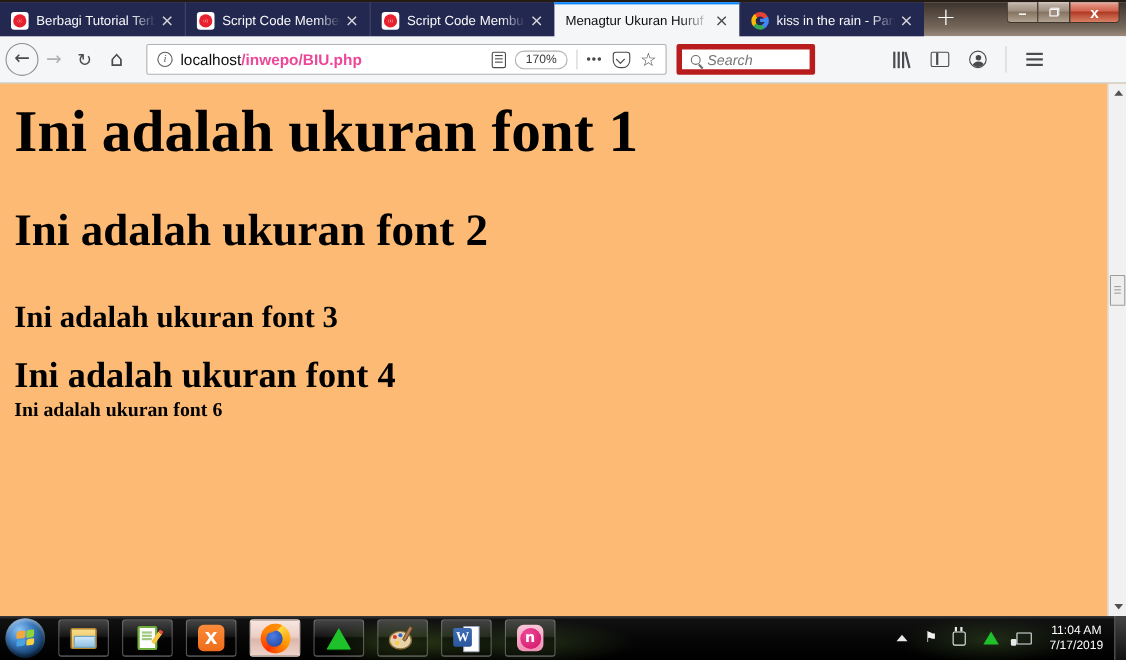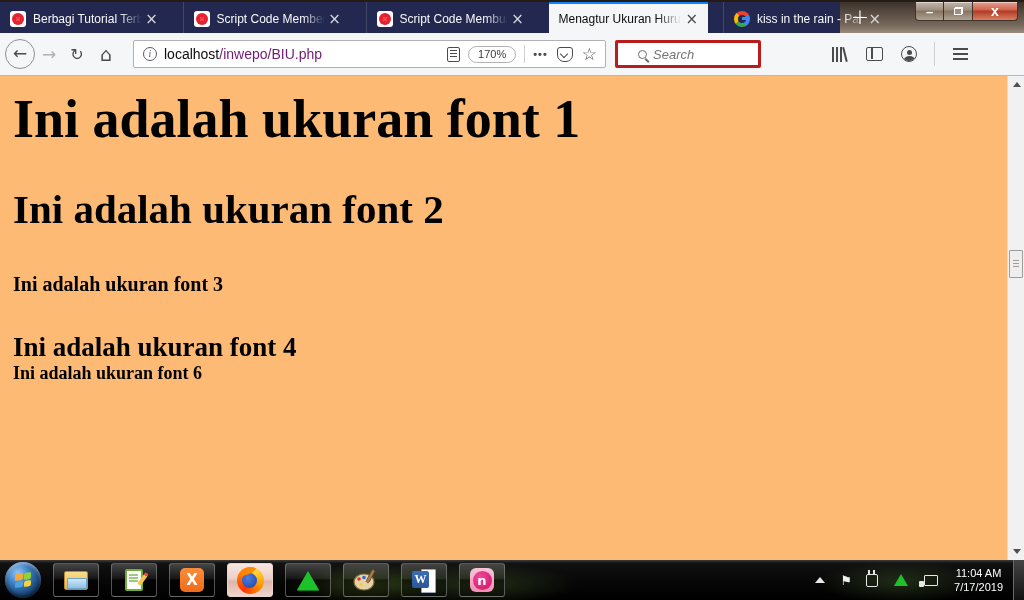--- a/index.html
+++ b/index.html
@@ -12,7 +12,7 @@
     background:linear-gradient(180deg,#3d332b 0%,#5c4f45 40%,#77685c 75%,#9a8b7e 100%);
     border-top:2px solid #241b15; }
   .tabstrip { position:absolute; left:0; top:0; height:33px; width:840px;
-    background:#232850; display:flex;gap:15px; }
+    background:#232850; display:flex; }
   .tab { position:relative; width:168px; height:33px; display:flex; align-items:center;
     padding:0 8px 0 10px; cursor:default; }
   .tab + .tab { border-left:1px solid rgba(255,255,255,0.14);align-items:center; }

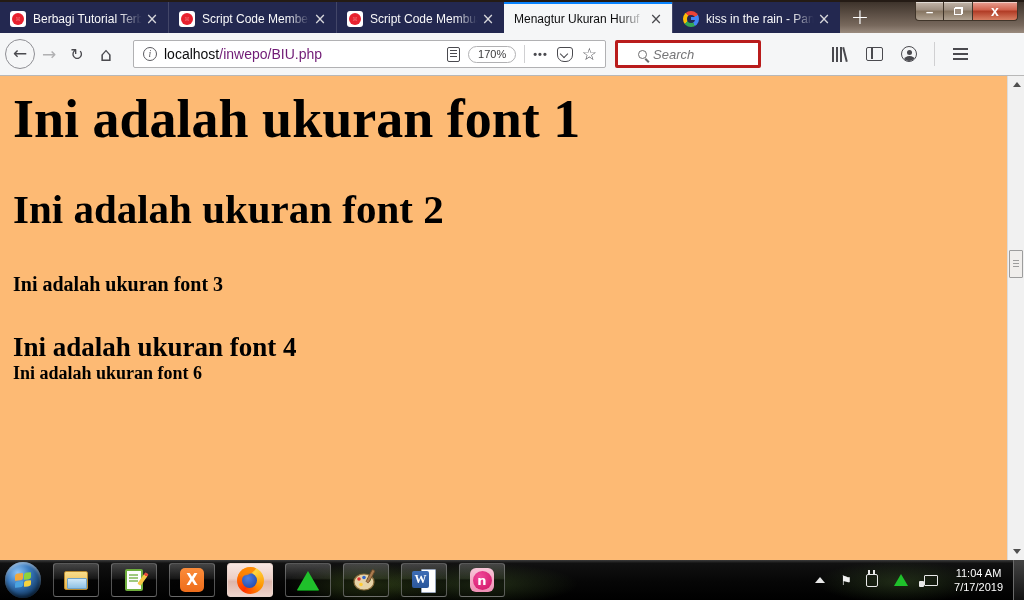--- a/index.html
+++ b/index.html
@@ -69,7 +69,7 @@
     font-size:10px; font-style:italic; font-family:"Liberation Serif", serif; text-align:center;
     line-height:12px; margin:0 7px 0 9px; }
   .url-text { flex:1; font-size:14px; color:#0c0c0d; white-space:nowrap; overflow:hidden; }
-  .url-text .path { color:#701a75; }
+  .url-text .path { color:#ec4899;font-weight:bold; }
   .reader-ico { width:13px; height:15px; border:1.5px solid #4a4a4f; border-radius:2px; position:relative; margin:0 8px; }
   .reader-ico::before { content:""; position:absolute; left:1.5px; top:2px; width:7px; height:1.5px;
     background:#4a4a4f; box-shadow:0 3px 0 #4a4a4f, 0 6px 0 #4a4a4f; }

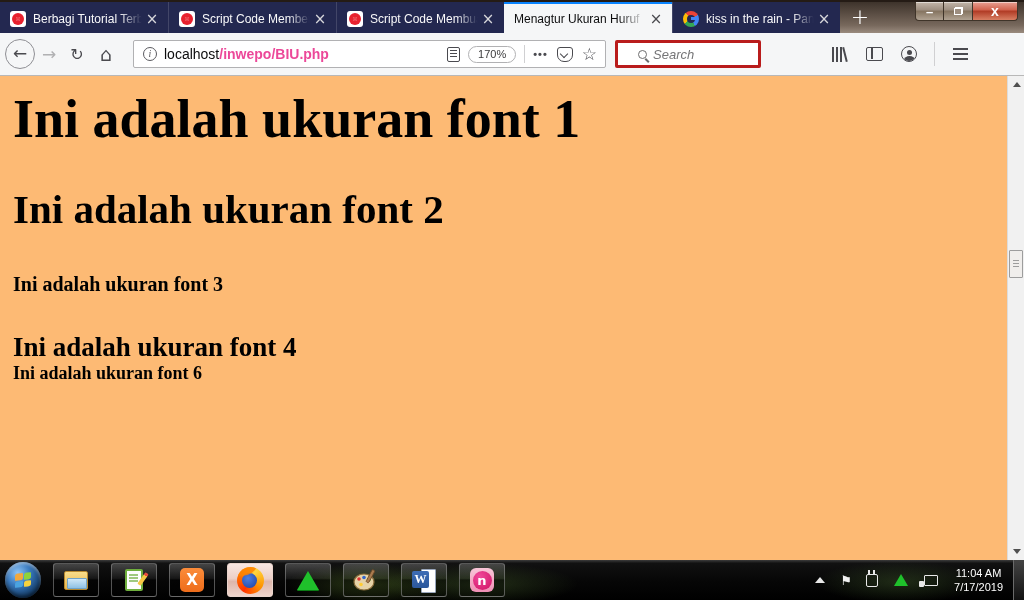--- a/index.html
+++ b/index.html
@@ -82,8 +82,8 @@
   .pocket-ico::before { content:""; position:absolute; left:3px; top:3px; width:5px; height:5px;
     border:1.5px solid #4a4a4f; border-top:none; border-left:none; transform:rotate(45deg); }
   .star-ico { font-size:17px; color:#4a4a4f; margin-right:8px; cursor:pointer; }
-  .searchbar { margin-left:9px; width:146px; height:28px; background:#fff; border:3px solid #b91c1c;
-    border-radius:2px; display:flex; align-items:center;padding-left:12px; }
+  .searchbar { margin-left:9px; width:126px; height:28px; background:#fff; border:5px solid #b91c1c;
+    border-radius:2px; display:flex; align-items:center; }
   .mag-ico { width:9px; height:9px; border:1.5px solid #6d6d6e; border-radius:50%; position:relative;
     margin:0 6px 0 8px; flex:0 0 9px; }
   .mag-ico::after { content:""; position:absolute; left:7px; top:7px; width:5px; height:1.5px;

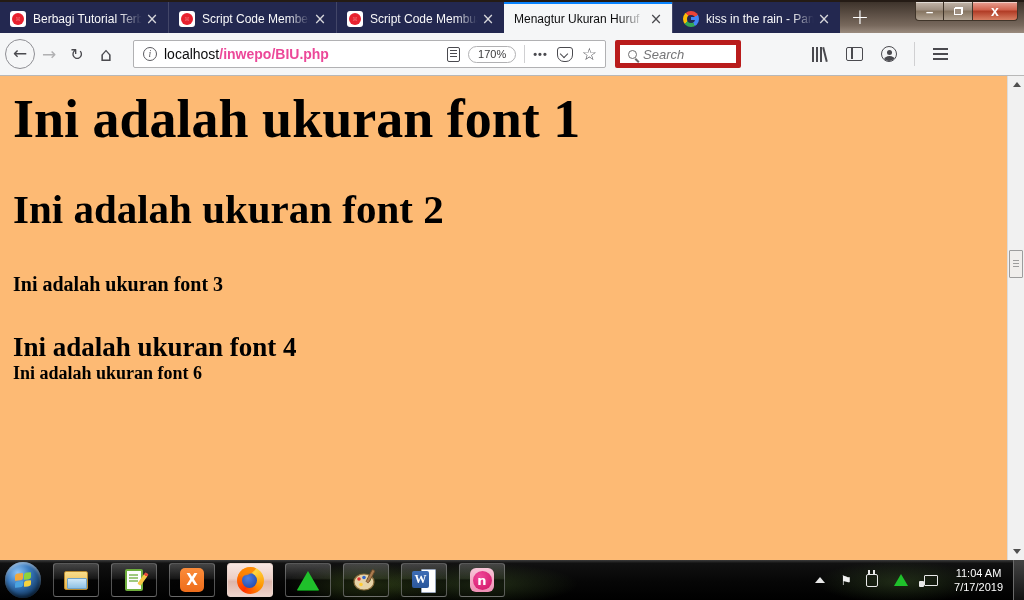--- a/index.html
+++ b/index.html
@@ -117,7 +117,7 @@
     font-family:"Liberation Serif", serif; font-weight:bold; color:#000; margin-left:13px; line-height:1.15; }
   .content h1 { font-size:54px; margin-top:12px; }
   .content h2 { font-size:41px; margin-top:36px; }
-  .content h3 { font-size:20px; margin-top:40px; }
+  .content h3 { font-size:28px; margin-top:40px; }
   .content h4 { font-size:27px; margin-top:36px; }
   .content h5 { font-size:23px; margin-top:38px; }
   .content h6 { font-size:18px; }

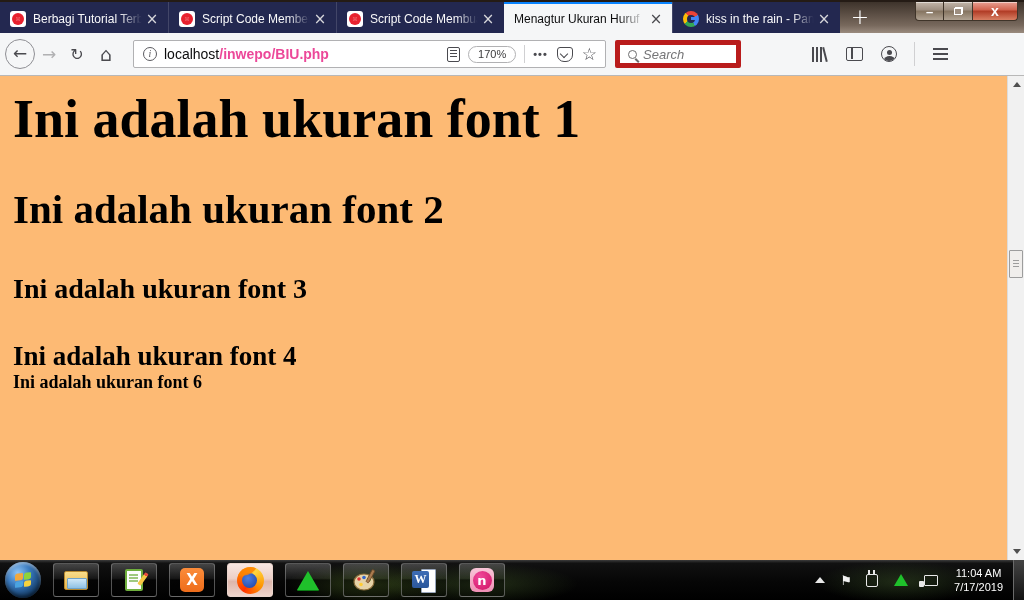--- a/index.html
+++ b/index.html
@@ -118,7 +118,7 @@
   .content h1 { font-size:54px; margin-top:12px; }
   .content h2 { font-size:41px; margin-top:36px; }
   .content h3 { font-size:28px; margin-top:40px; }
-  .content h4 { font-size:27px; margin-top:36px; }
+  .content h4 { font-size:33px; margin-top:19px; }
   .content h5 { font-size:23px; margin-top:38px; }
   .content h6 { font-size:18px; }
 

